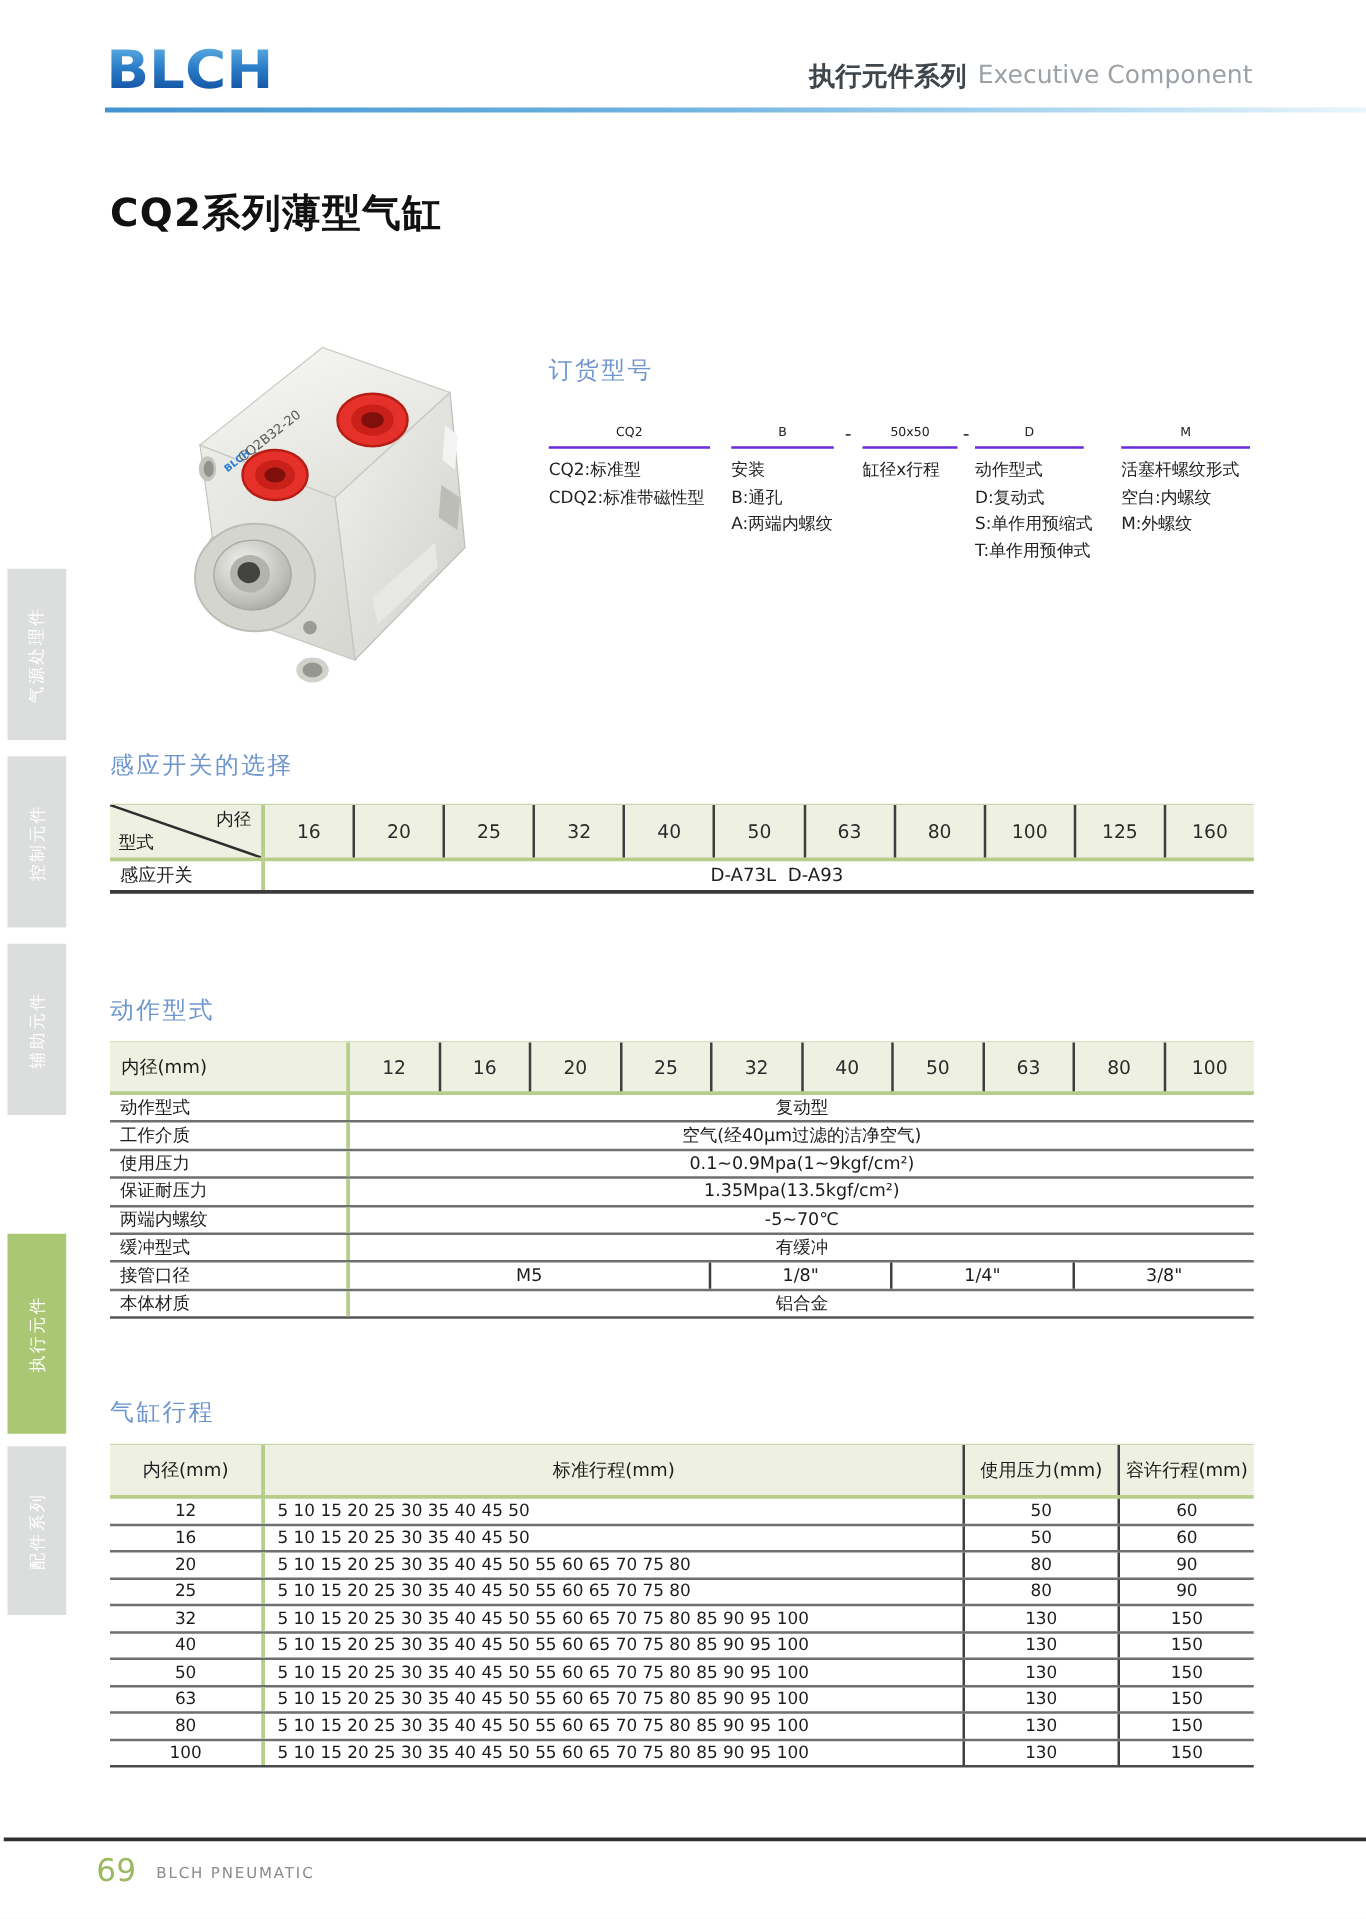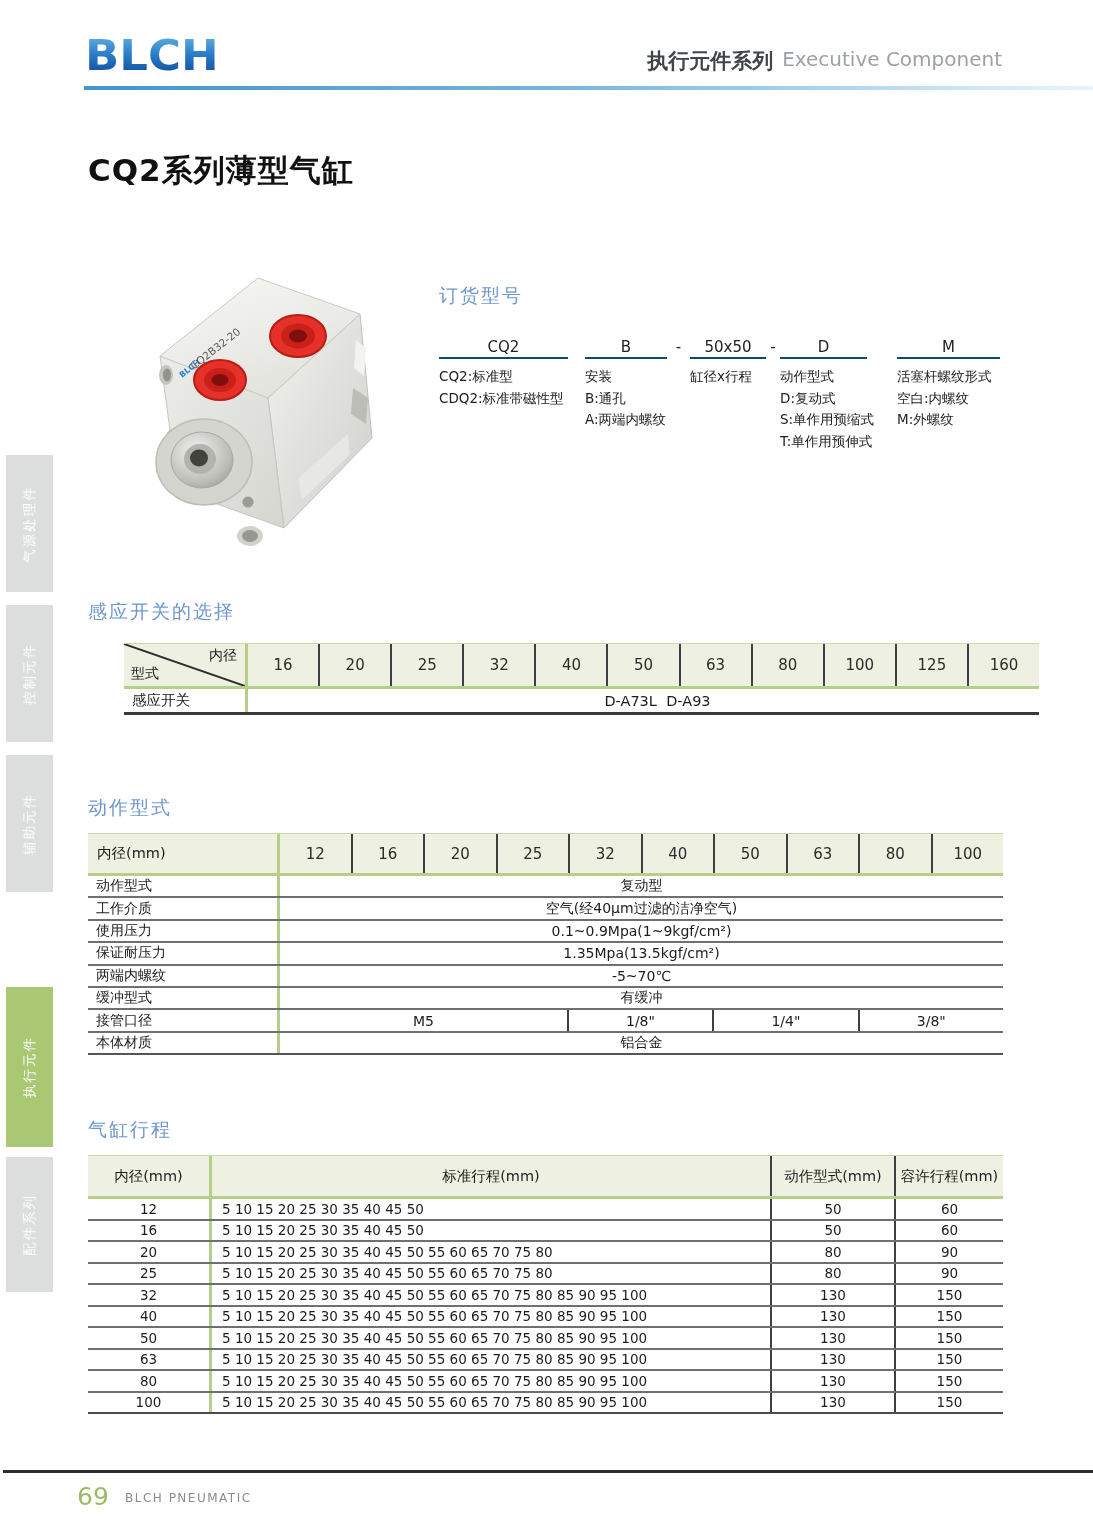--- a/index.html
+++ b/index.html
@@ -47,8 +47,8 @@
   }
   .order-col { display:flex; flex-direction:column; }
   .order-code {
-    text-align:center; font-size:15px; height:22px; line-height:20px;
-    border-bottom:2px solid #0c4a6e;
+    text-align:center; font-size:10px; height:22px; line-height:20px;
+    border-bottom:2px solid #6d28d9;
   }
   .order-dash { text-align:center; font-size:15px; height:22px; line-height:20px; }
   .order-lines { margin-top:7px; }

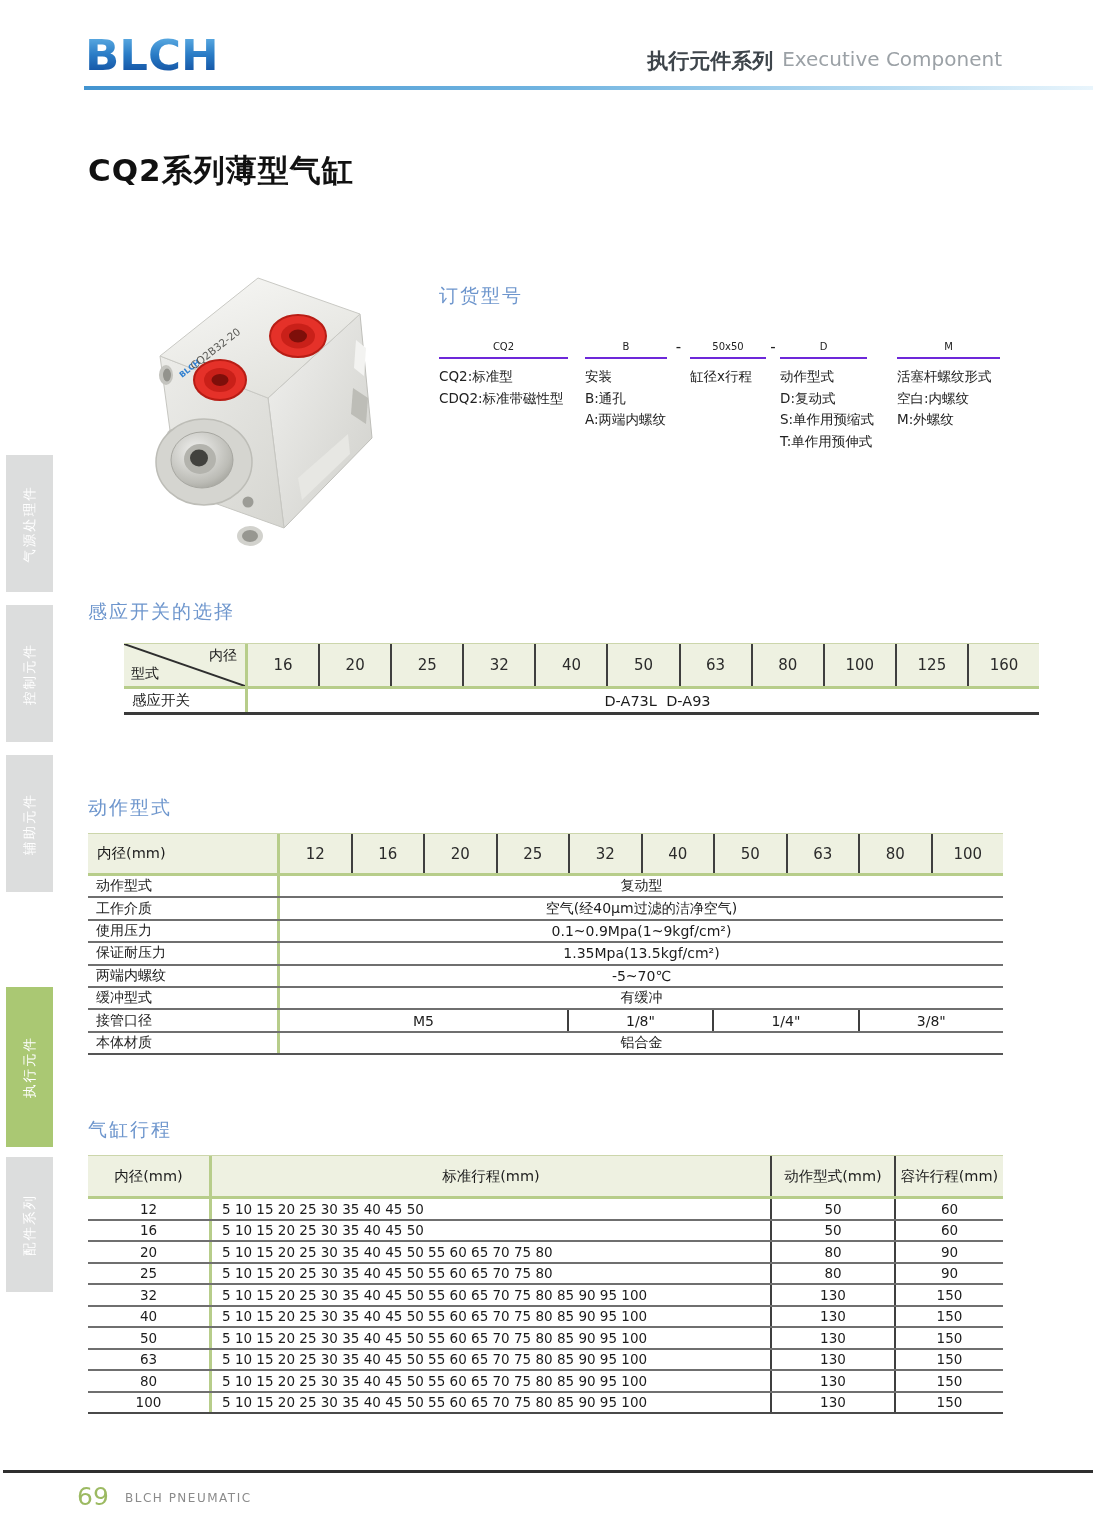--- a/index.html
+++ b/index.html
@@ -59,7 +59,7 @@
   .cell-c { display:flex; align-items:center; justify-content:center; }
 
   
-  #sensor-table { top:643px;margin-left:36px; }
+  #sensor-table { top:643px; }
   .s-header { display:flex; height:45px; background:#eef1e1; border-bottom:3px solid #b7cd8a; }
   .s-corner { position:relative; width:124px; border-right:3px solid #b7cd8a; font-size:14px; }
   .s-corner .c-top  { position:absolute; top:3px; right:8px; }

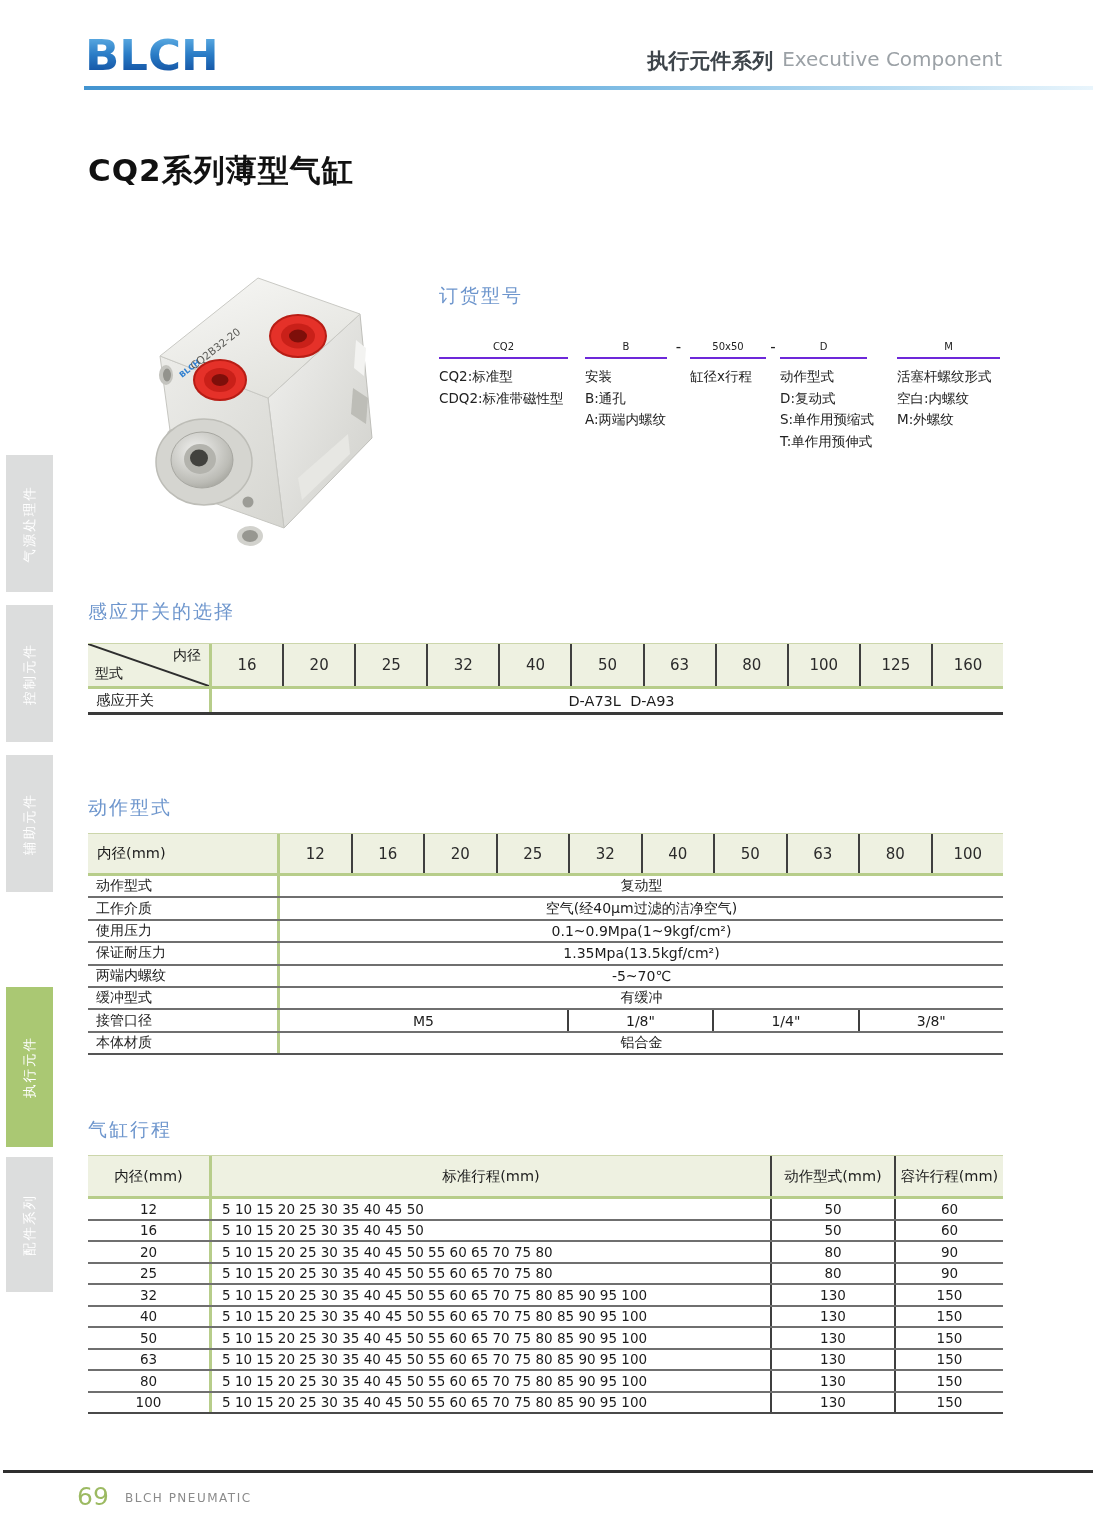--- a/index.html
+++ b/index.html
@@ -328,7 +328,7 @@
     <div class="k-header" id="stroke-header">
         <div class="kc0 cell-c">内径(mm)</div>
         <div class="kc1 cell-c">标准行程(mm)</div>
-        <div class="kc2 cell-c">动作型式(mm)</div>
+        <div class="kc2 cell-c">使用压力(mm)</div>
         <div class="kc3 cell-c">容许行程(mm)</div>
       </div>
     <div id="stroke-rows">

